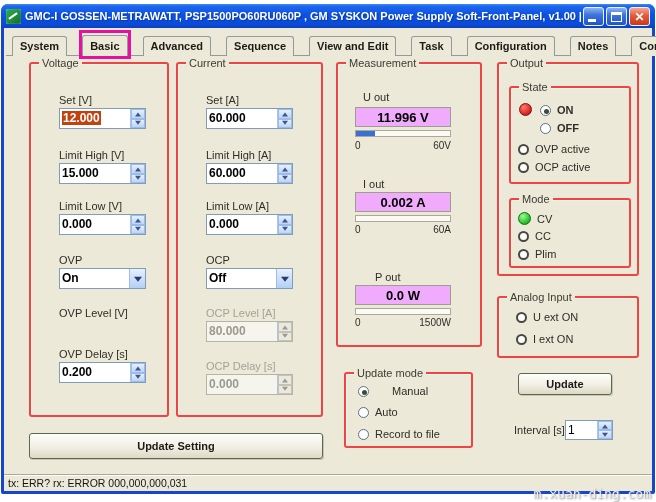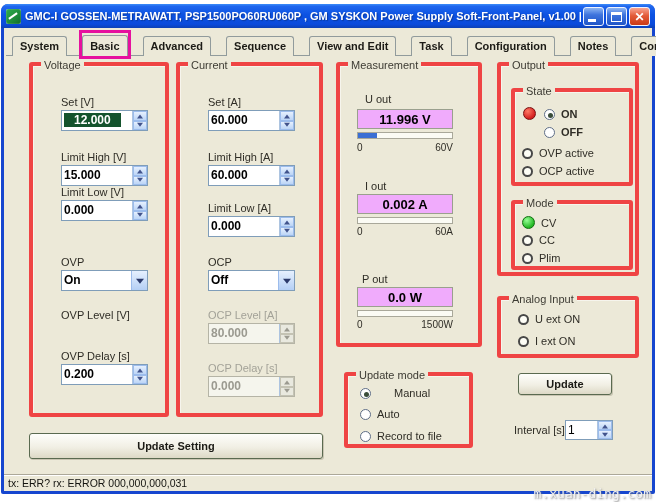--- a/index.html
+++ b/index.html
@@ -38,7 +38,7 @@
               border:3px solid #e6119e;z-index:10;pointer-events:none;}
 
   
-  .group{position:absolute;border:4px solid #ef4444;border-radius:3px;
+  .group{position:absolute;border:2px solid #ef4444;border-radius:3px;
          box-shadow:inset 1px 1px 0 rgba(255,255,255,.55);}
   .gtitle{position:absolute;top:-7px;left:8px;background:#ece9d8;padding:0 3px;
           font-size:11px;color:#3d3b33;white-space:nowrap;}

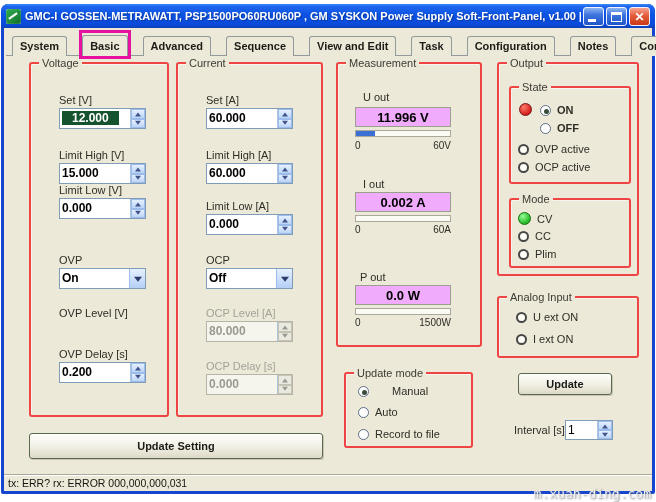--- a/index.html
+++ b/index.html
@@ -48,7 +48,7 @@
   .flabel{font-size:11px;color:#2f2d26;margin-bottom:2px;white-space:nowrap;}
   .fbox{display:flex;height:21px;border:1px solid #7f9db9;background:#fff;}
   .fval{flex:1;font-size:12px;font-weight:bold;color:#000;padding:2px 2px;overflow:hidden;white-space:nowrap;}
-  .sel{background:#14532d;color:#fff;padding:0 10px;}
+  .sel{background:#c2410c;color:#fff;padding:0 1px;}
   .spin{width:15px;display:flex;flex-direction:column;border-left:1px solid #adc4e0;}
   .sbtn{flex:1;position:relative;background:linear-gradient(180deg,#e6f0fe,#bcd5f6);border:1px solid #9cbcec;}
   .sbtn.up::after{content:"";position:absolute;left:50%;top:50%;transform:translate(-50%,-40%);

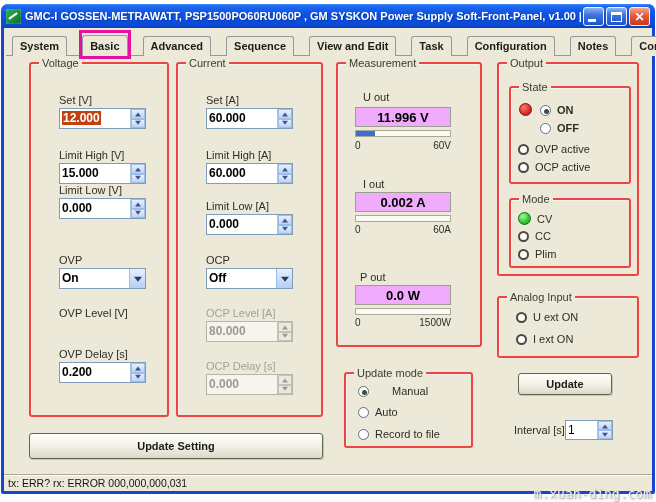--- a/index.html
+++ b/index.html
@@ -160,7 +160,7 @@
             </div>
           </div>
         </div>
-        <div class="fblock" style="top:120px;">
+        <div class="fblock" style="top:136px;">
           <div class="flabel">Limit Low [V]</div>
           <div class="fbox">
             <div class="fval">0.000</div>

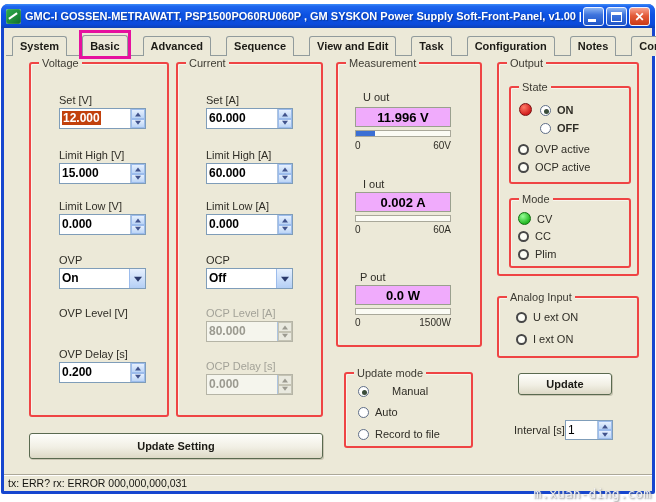--- a/index.html
+++ b/index.html
@@ -278,7 +278,7 @@
           <span>60A</span>
         </div>
 
-        <div class="mlabel" style="left:22px;top:207px;">P out</div>
+        <div class="mlabel" style="left:37px;top:207px;">P out</div>
         <div class="mdisp" style="left:17px;top:221px;">0.0 W</div>
         <div class="mbar" style="left:17px;top:244px;">
           <div class="mfill" style="width: 0%;"></div>

